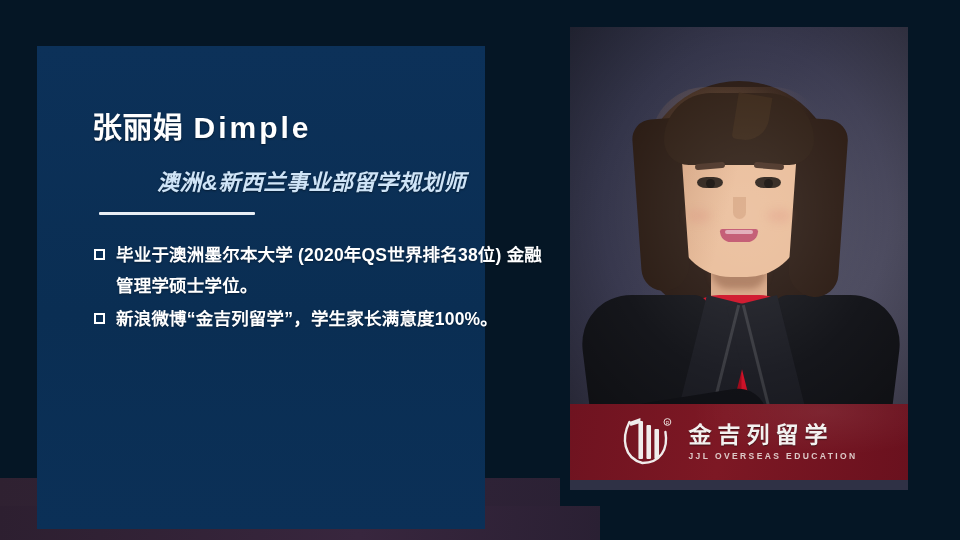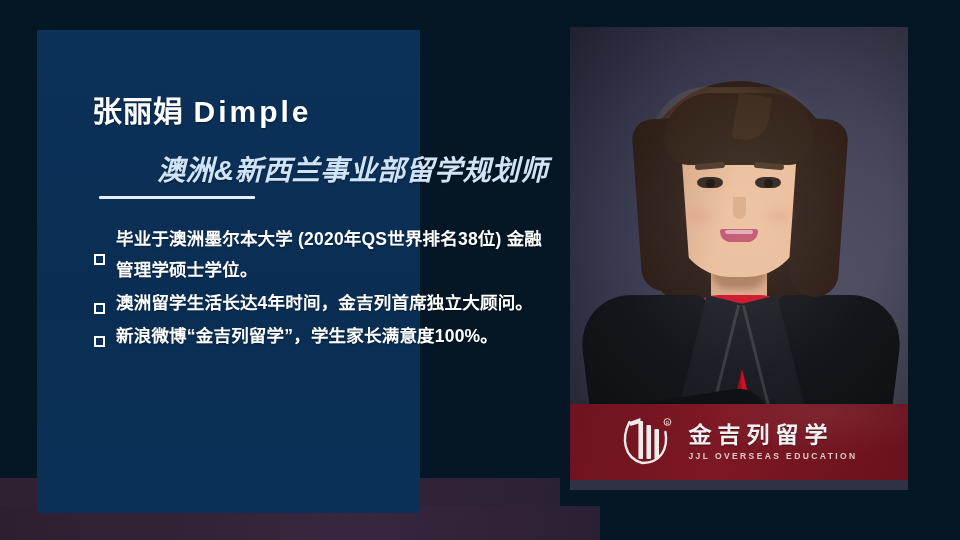--- a/index.html
+++ b/index.html
@@ -31,7 +31,7 @@
 
   
   .blue-panel{
-    position:absolute;left:37px;top:30px;width:383px;height:483px;
+    position:absolute;left:37px;top:46px;width:448px;height:483px;
     background:#0b3158;
     background:linear-gradient(180deg,#0c3159 0%,#0a2e53 55%,#0b3057 100%);
   }

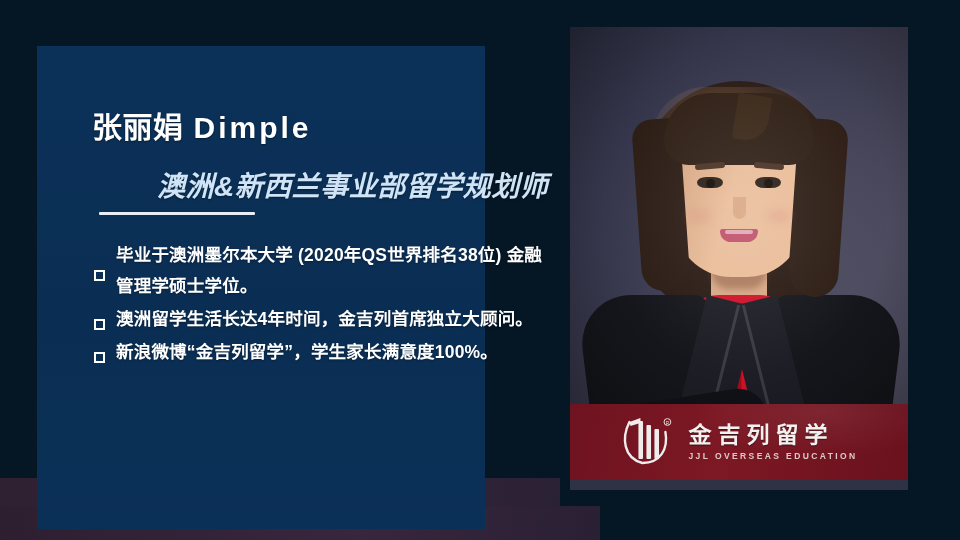--- a/index.html
+++ b/index.html
@@ -48,7 +48,7 @@
   
   .subtitle{
     position:absolute;left:120px;top:118px;
-    font-size:28px;font-weight:700;font-style:italic;
+    font-size:22px;font-weight:700;font-style:italic;
     color:#cfe4f7;letter-spacing:.5px;white-space:nowrap;
     text-shadow:0 1px 2px rgba(0,0,0,.4);
   }

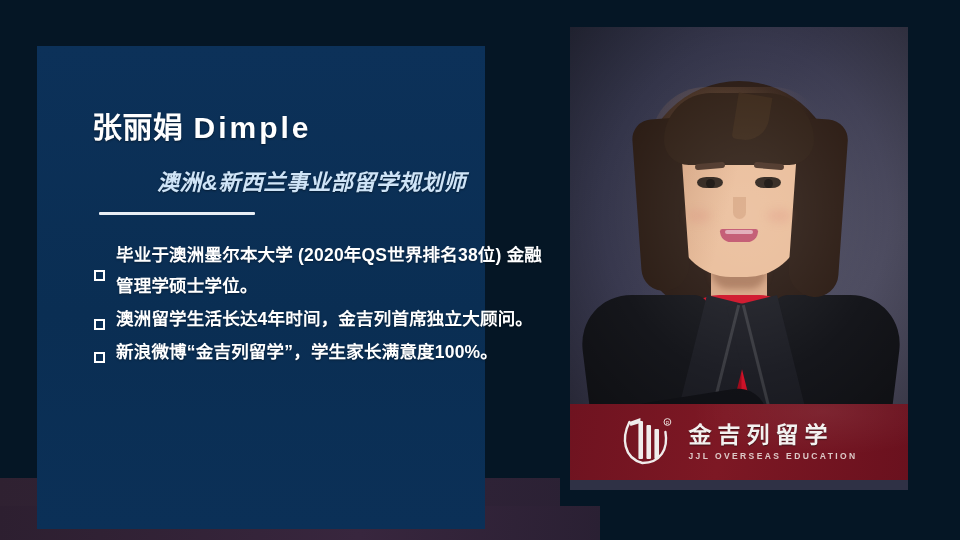--- a/index.html
+++ b/index.html
@@ -64,7 +64,7 @@
     position:absolute;left:57px;top:194px;width:452px;
   }
   .bullet{
-    display:flex;align-items:center;
+    display:flex;align-items:flex-start;
     margin-bottom:2px;
   }
   .bullet-mark{

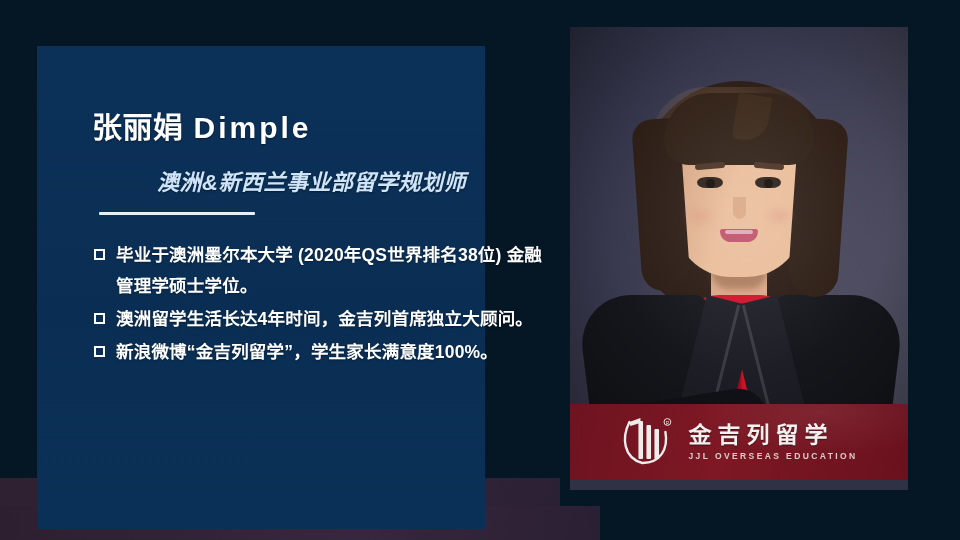--- a/index.html
+++ b/index.html
@@ -301,10 +301,6 @@
         <span class="bullet-text">毕业于澳洲墨尔本大学 (2020年QS世界排名38位) 金融管理学硕士学位。</span>
       </div>
 
-      <div class="bullet">
-        <span class="bullet-mark"></span>
-        <span class="bullet-text">澳洲留学生活长达4年时间，金吉列首席独立大顾问。</span>
-      </div>
 
 
 

